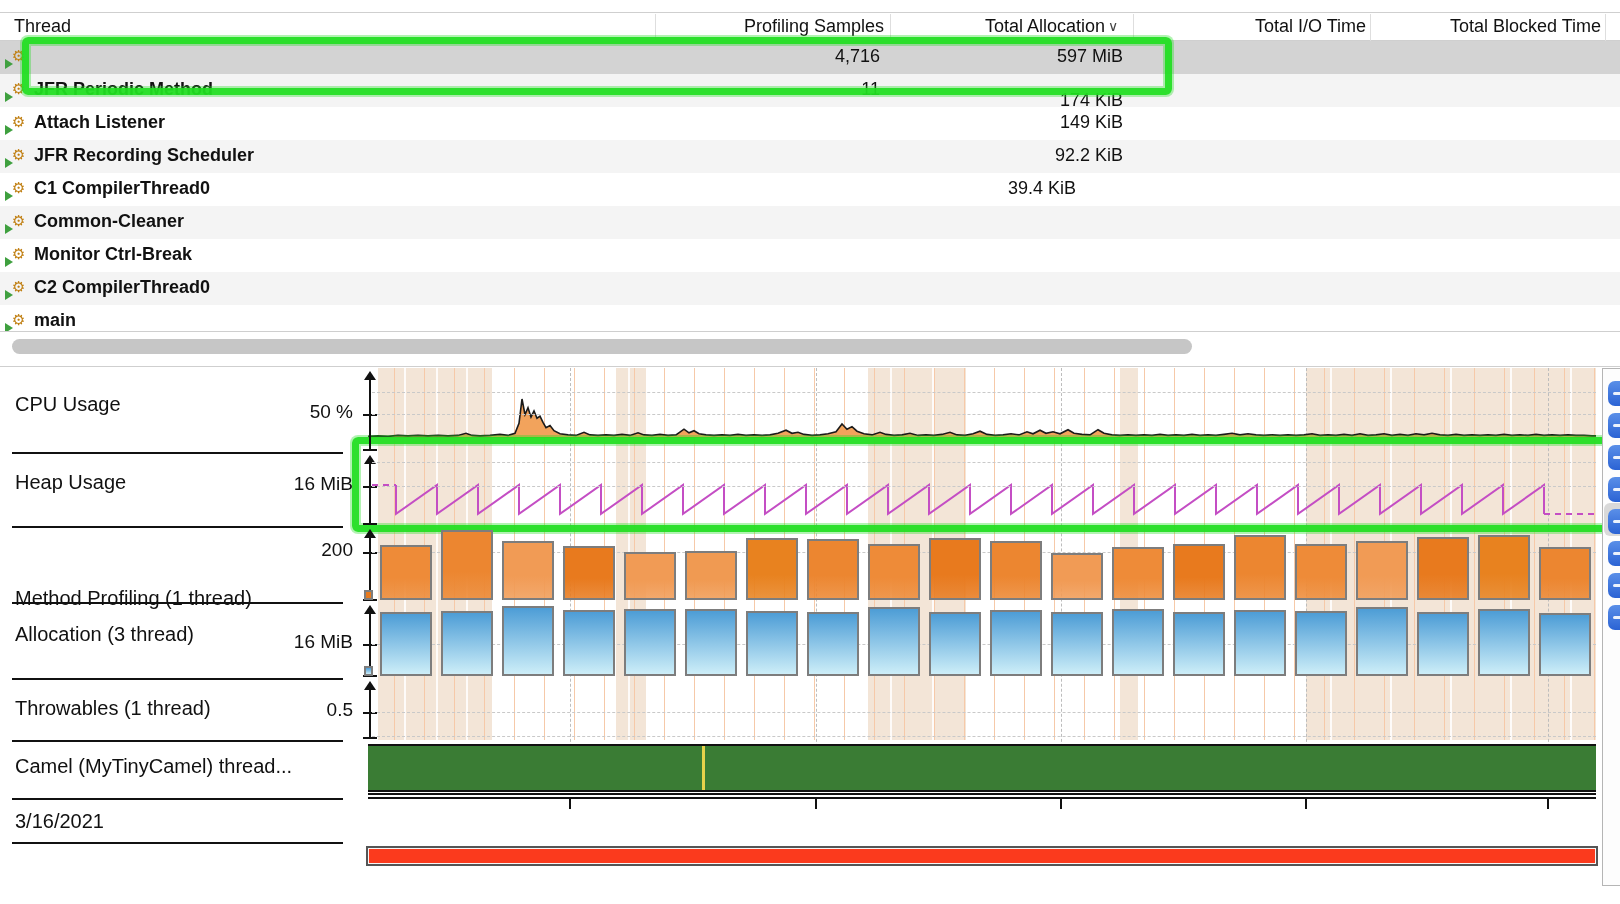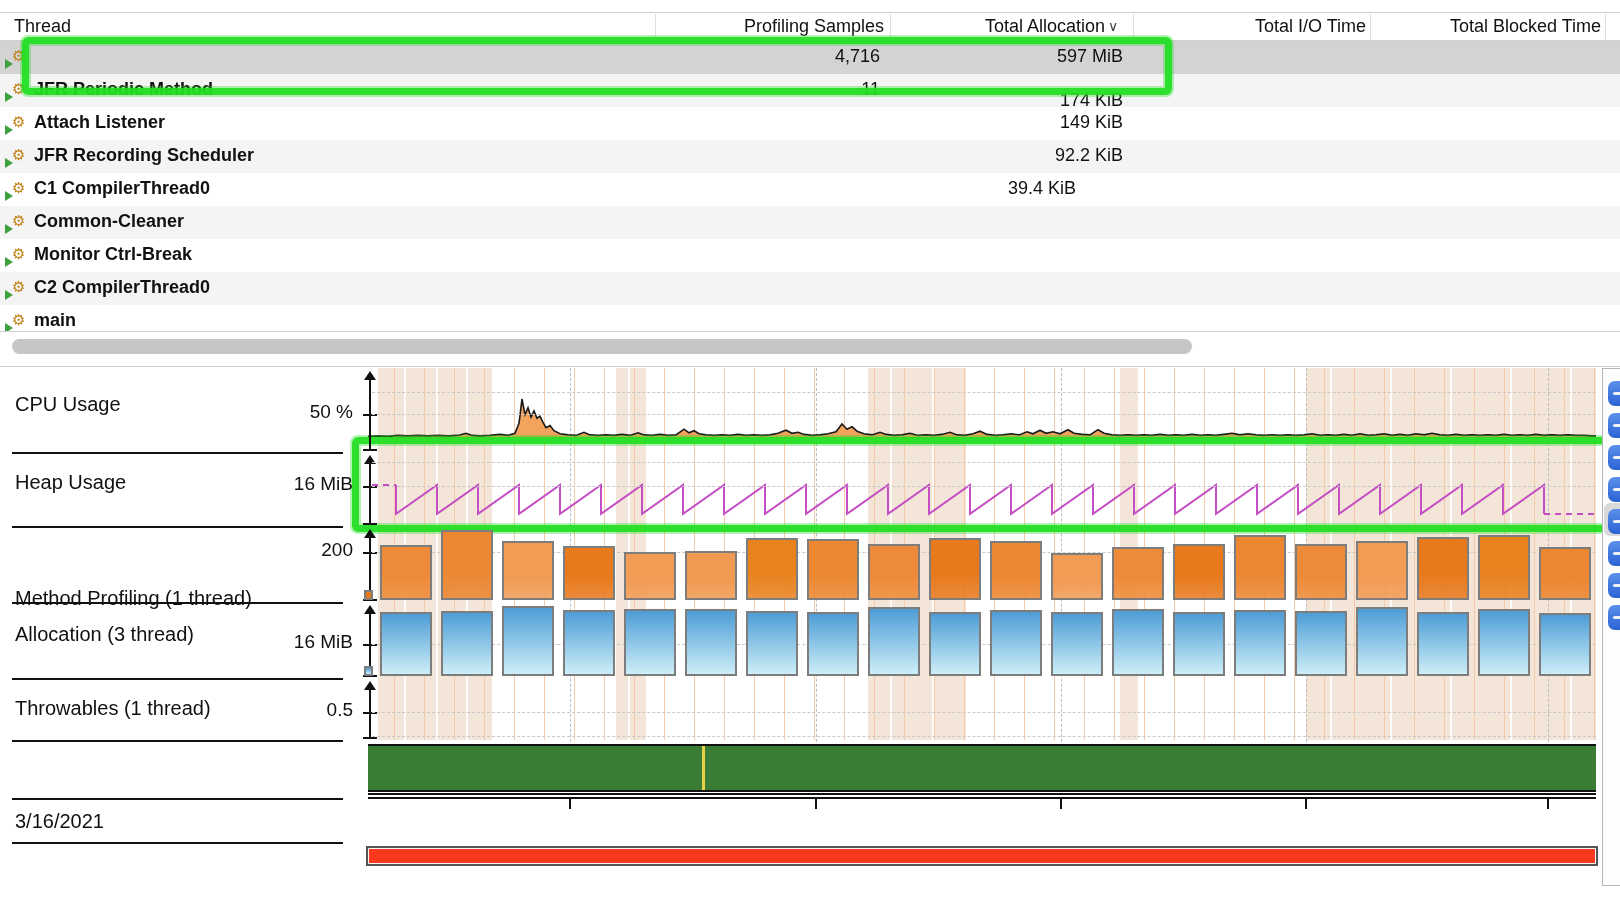--- a/index.html
+++ b/index.html
@@ -229,6 +229,7 @@
     <div class="axistick" style="top: 737px;"></div>
     <div class="hdash" style="left: 372px; width: 1224px; top: 712px;"></div>
     <div class="hdash" style="left: 372px; width: 1224px; top: 736px;"></div>
+    <div class="lanelabel" style="top: 755px;">Camel (MyTinyCamel) thread...</div>
     <div class="lanesep" style="top: 452px;"></div>
     <div class="lanesep" style="top: 526px;"></div>
     <div class="lanesep" style="top: 602px;"></div>

